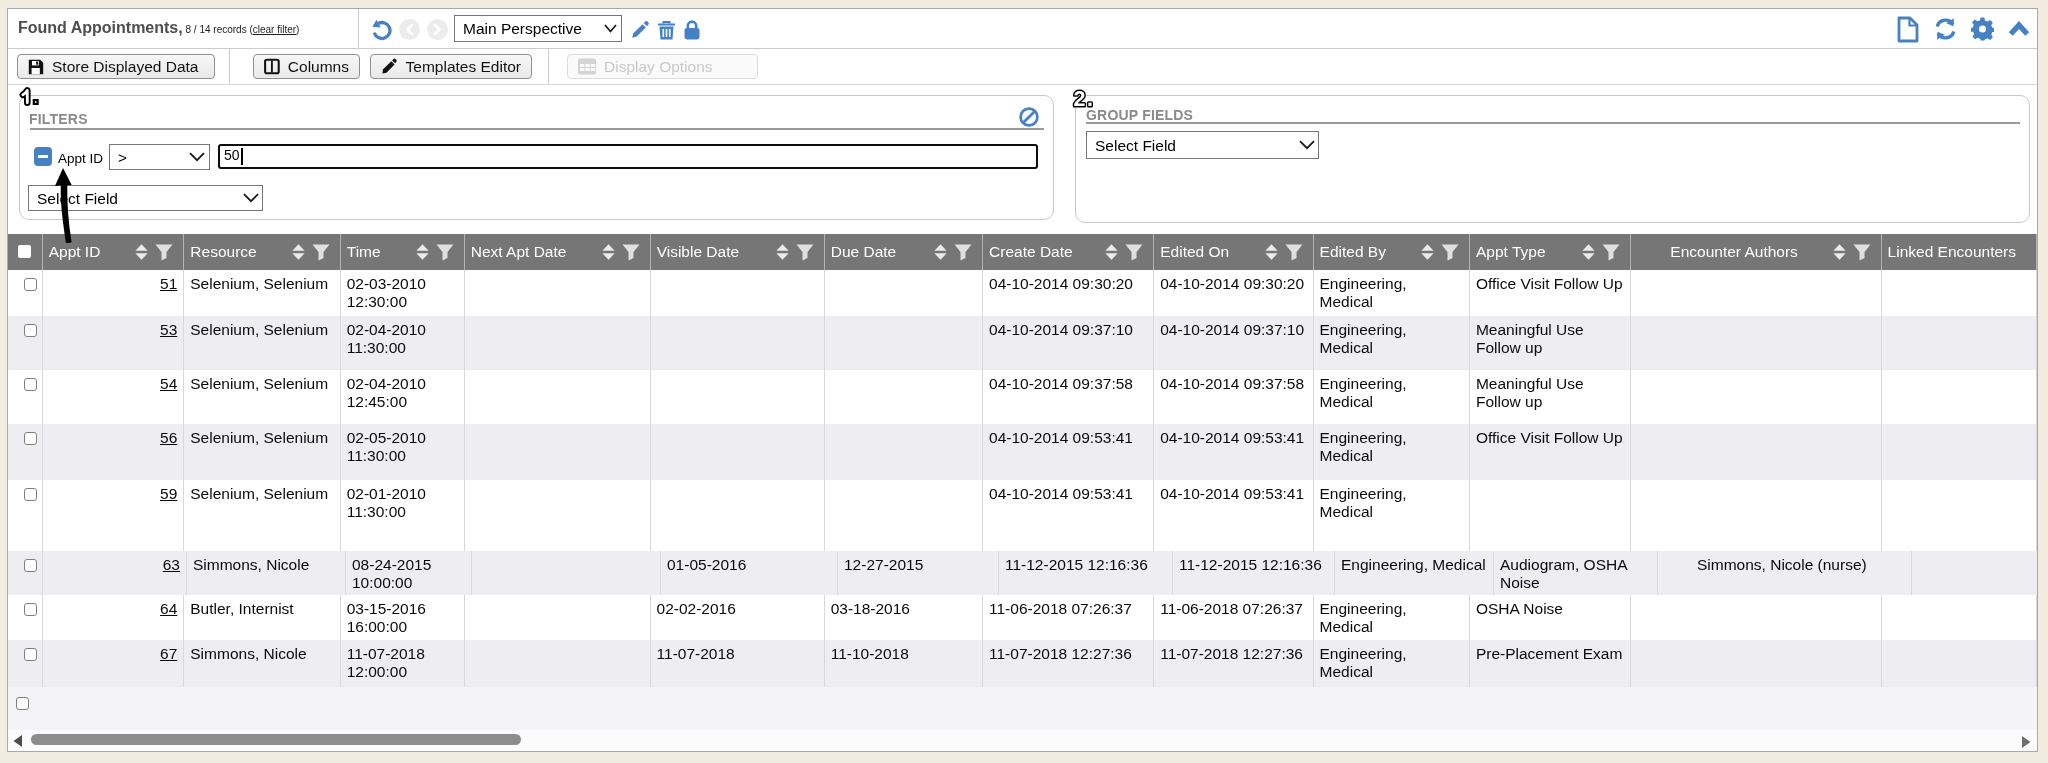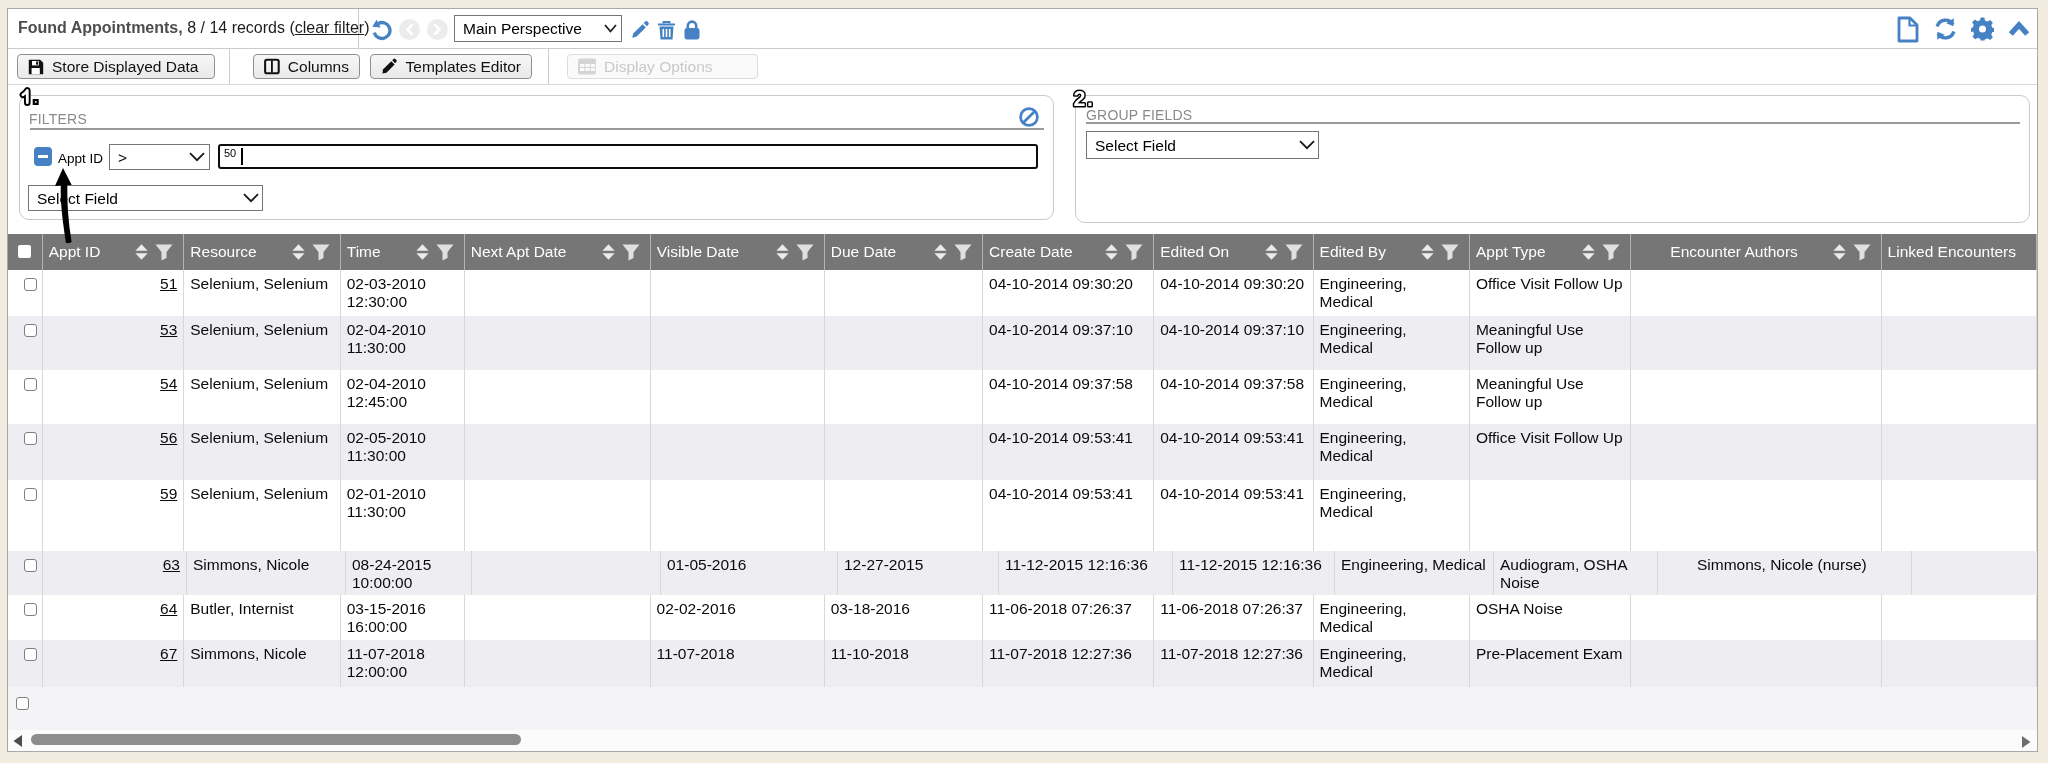--- a/index.html
+++ b/index.html
@@ -34,7 +34,7 @@
 
 <div class="hline" style="left:8px;top:48px;width:2029px;"></div>
 <div class="vline" style="left:358px;top:9px;height:39px;"></div>
-<div class="abs" style="left:18px;top:19px;font-size:16px;white-space:nowrap;"><span style="font-weight:bold;color:#4d4d4d;">Found Appointments,</span><span style="font-size:16px;color:#1d1d1d;"> 8 / 14 records (<span style="text-decoration:underline;">clear filter</span>)</span></div>
+<div class="abs" style="left:18px;top:19px;font-size:16px;white-space:nowrap;"><span style="font-weight:bold;color:#4d4d4d;">Found Appointments,</span><span style="font-size:10px;color:#1d1d1d;"> 8 / 14 records (<span style="text-decoration:underline;">clear filter</span>)</span></div>
 <svg class="abs" style="left:371px;top:19px;" width="22" height="22" viewBox="0 0 21 21">
   <path d="M3.16 12.97 A 7.6 7.6 0 1 0 6.93 4.29" fill="none" stroke="#4681c4" stroke-width="3.2"></path>
   <path d="M1.3 7.4 L9.2 8.1 L5.3 0.6 Z" fill="#4681c4"></path>

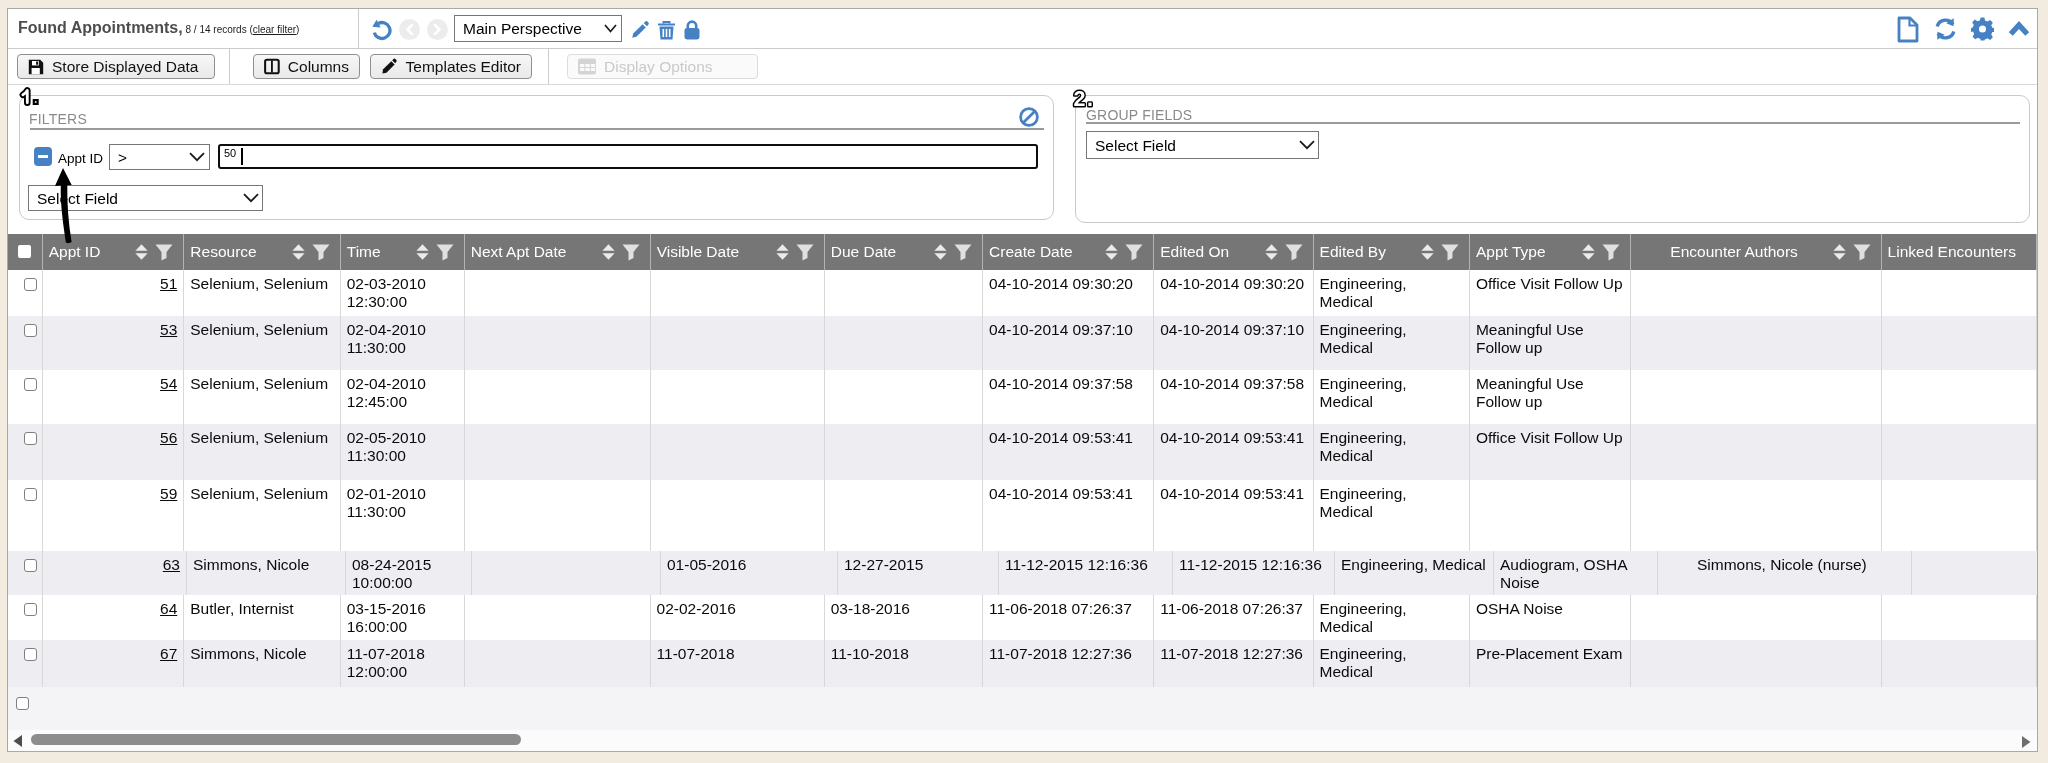--- a/index.html
+++ b/index.html
@@ -13,7 +13,7 @@
 select.sel { appearance:none; -webkit-appearance:none; border:1px solid #767676; background:#fff; font-family:"Liberation Sans",sans-serif; font-size:15.5px; color:#000; padding:0 8px; position:absolute; border-radius:0; }
 .selchev { position:absolute; pointer-events:none; }
 .fbox { position:absolute; border:1px solid #c9c9c9; border-radius:10px; background:#fff; }
-.flabel { font-size:14px; font-weight:normal; color:#8a8a8a; letter-spacing:0.2px; }
+.flabel { font-size:14px; font-weight:bold; color:#8a8a8a; letter-spacing:0.2px; }
 .fhr { position:absolute; height:1.5px; background:#9a9a9a; }
 
 .thead { position:absolute; left:8px; top:234px; width:2029px; height:36px; background:#767676; display:flex; }

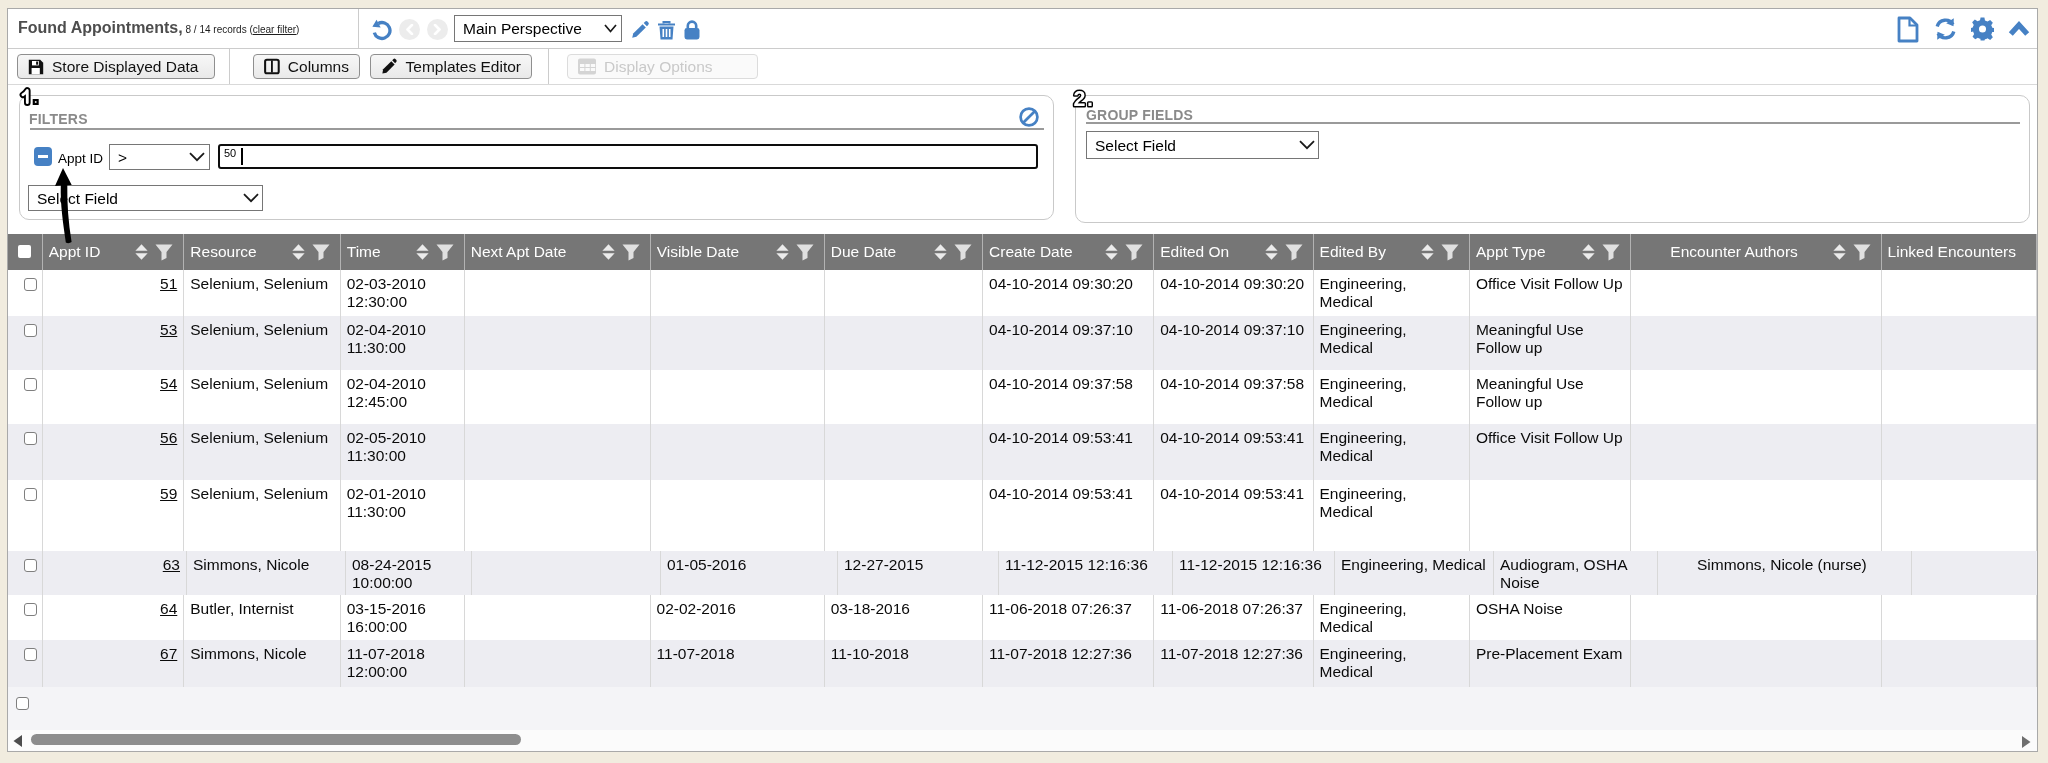--- a/index.html
+++ b/index.html
@@ -130,7 +130,7 @@
 <svg class="selchev" style="left:189px;top:152px;" width="16" height="10" viewBox="0 0 16 10">
     <path d="M1 1.2 L8 8.2 L15 1.2" fill="none" stroke="#1a1a1a" stroke-width="1.8"></path>
   </svg>
-<div class="abs" style="left:218px;top:144px;width:820px;height:25px;border:2.5px solid #0d0d0d;border-radius:3px;background:#fff;font-size:11px;color:#000;padding:1px 0 0 4px;">50</div>
+<div class="abs" style="left:218px;top:144px;width:820px;height:25px;border:2.5px solid #0d0d0d;border-radius:3px;background:#fff;font-size:14px;color:#000;padding:1px 0 0 4px;">50</div>
 <div class="abs" style="left:241px;top:148px;width:1.6px;height:17px;background:#000;"></div>
 <select class="sel" style="left:28px;top:185px;width:235px;height:26px;"><option>Select Field</option></select>
 <svg class="selchev" style="left:243px;top:193px;" width="16" height="10" viewBox="0 0 16 10">

